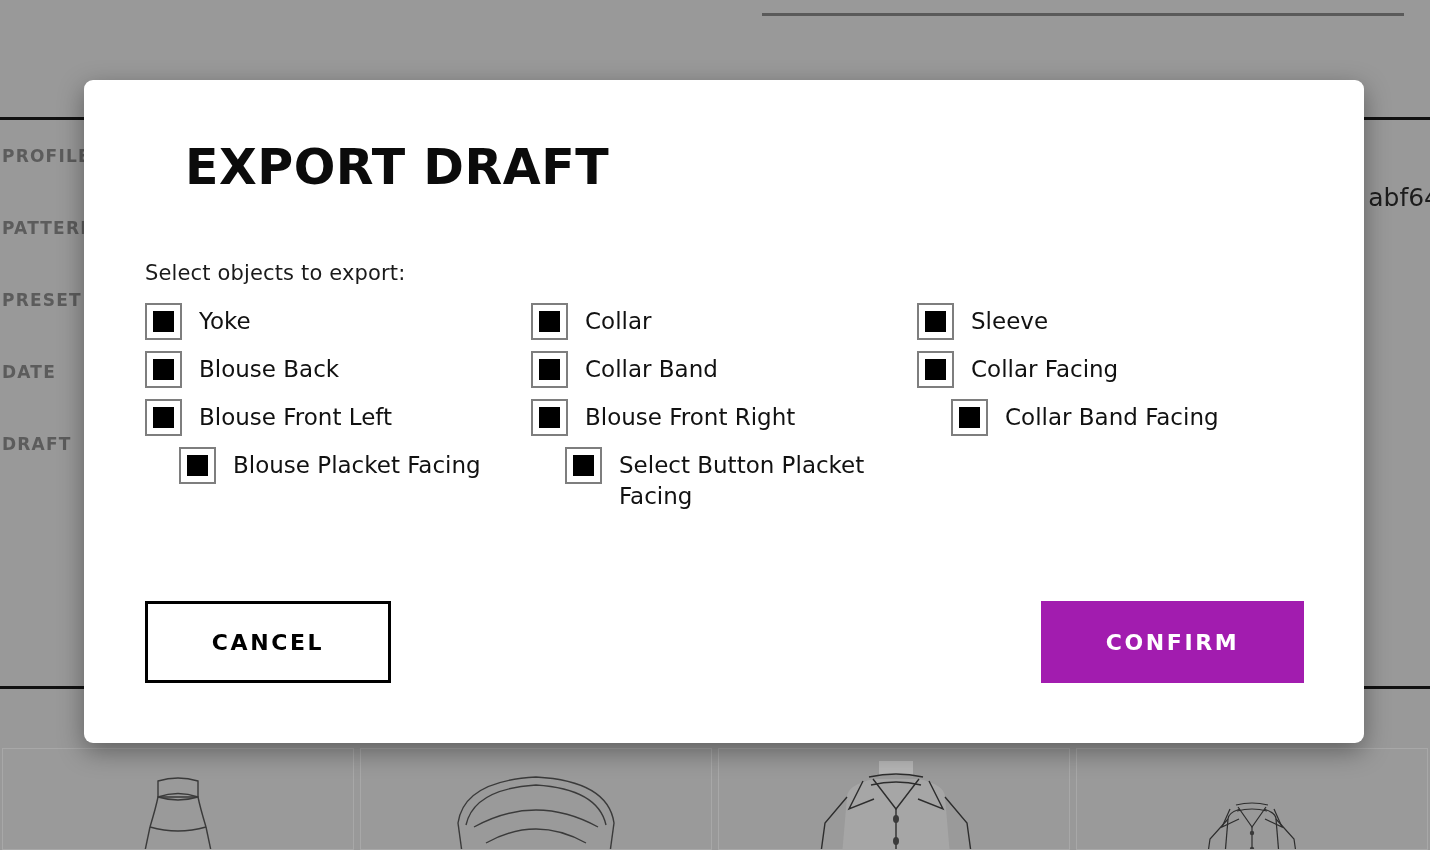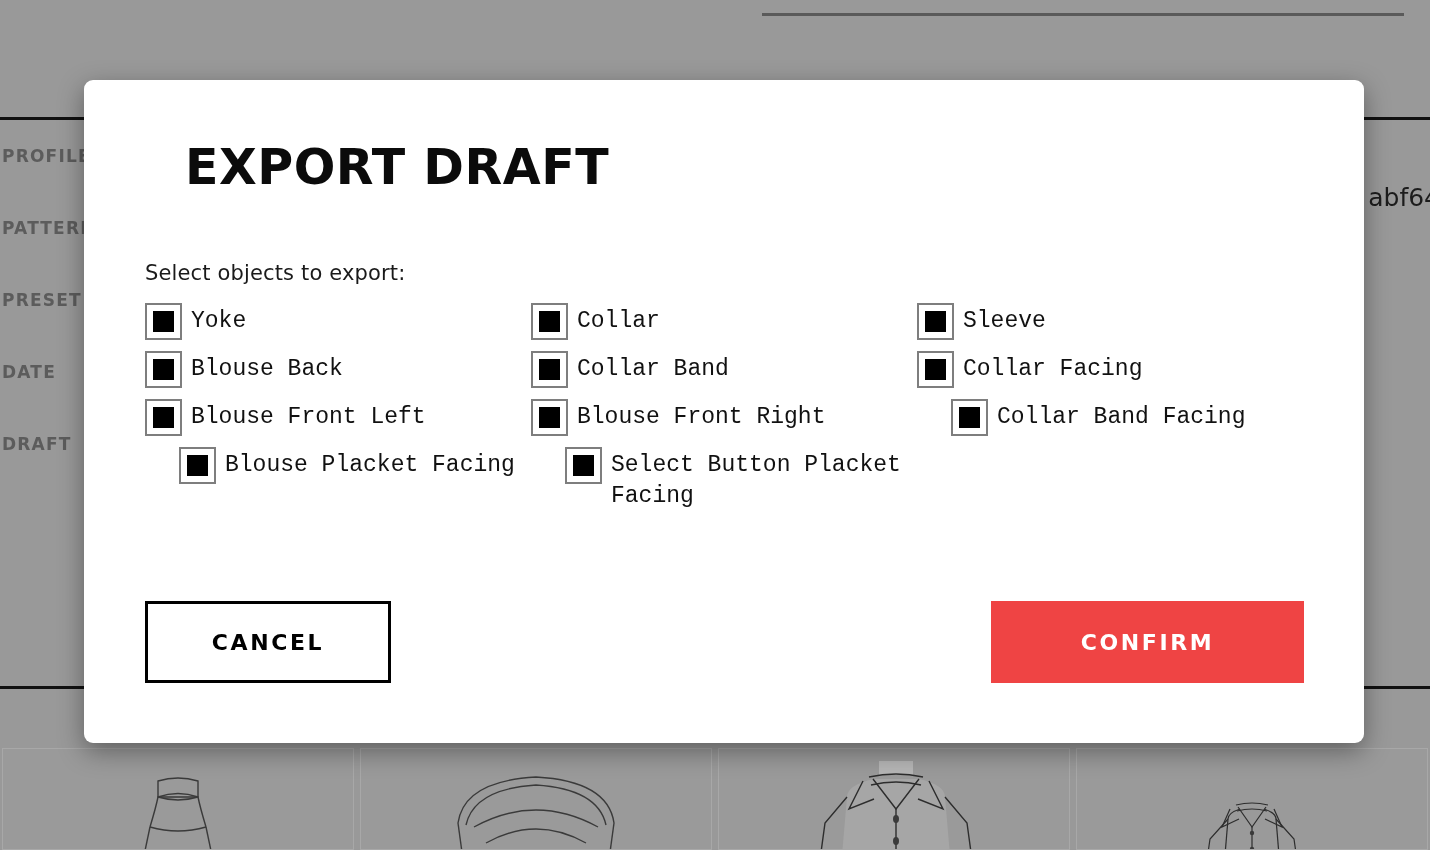--- a/index.html
+++ b/index.html
@@ -77,9 +77,8 @@
     row-gap: 0px;
   }
   .obj-row {
-    display: flex; align-items: flex-start; gap: 9px;
+    display: flex; align-items: flex-start; gap: 17px;
     cursor: default;
-    font-family: Liberation Mono, monospace;
   }
   .obj-row.tall { align-items: flex-start; margin-left: 34px; }
   .checkbox {

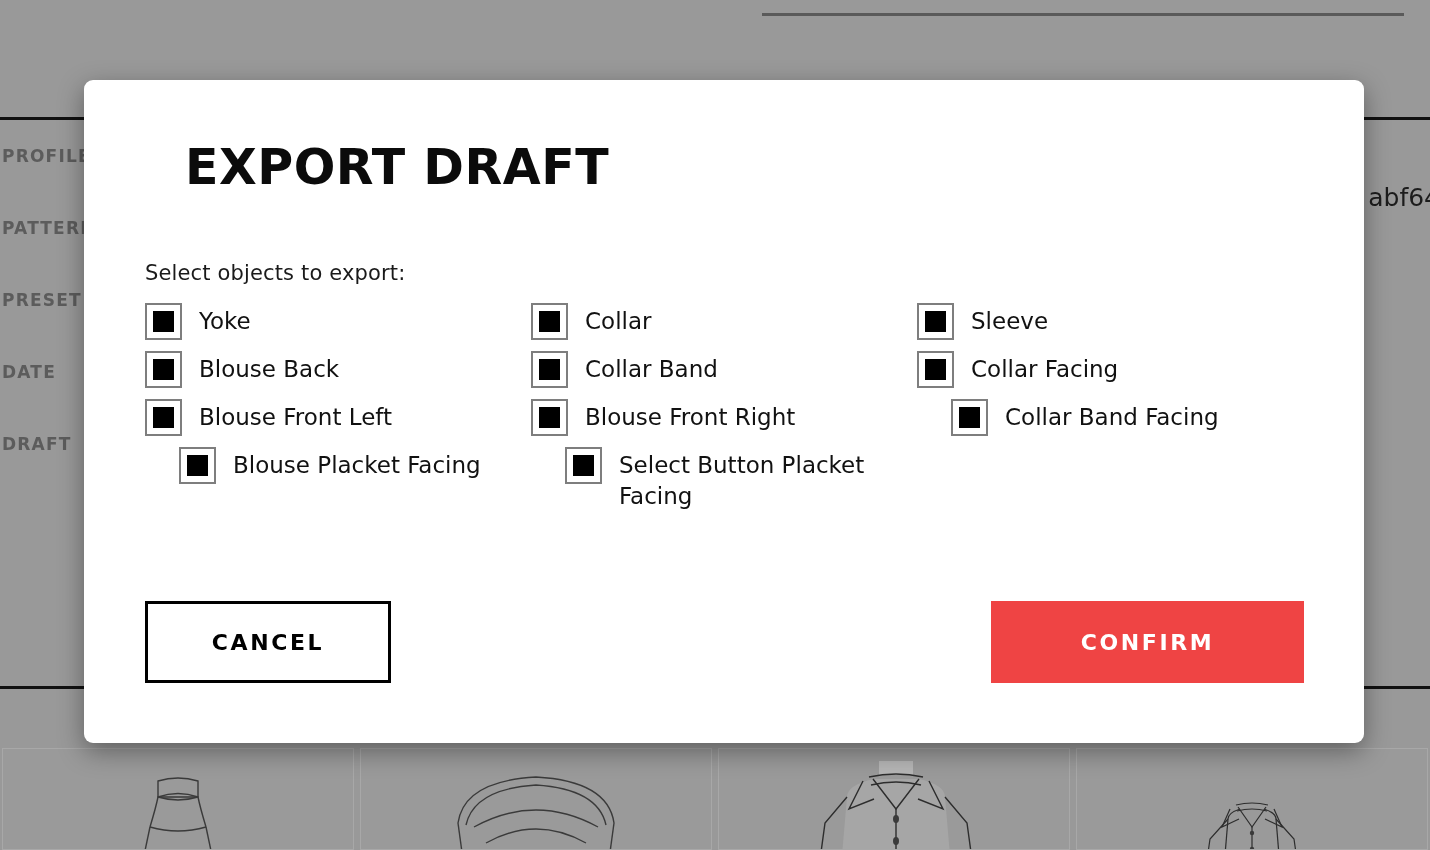--- a/index.html
+++ b/index.html
@@ -112,7 +112,7 @@
     border: 3px solid #000000;
   }
   .btn-confirm {
-    width: 313px; background: #ef4444; color: #ffffff; border: none;
+    width: 263px; background: #a21caf; color: #ffffff; border: none;
   }
 </style>
 </head>

